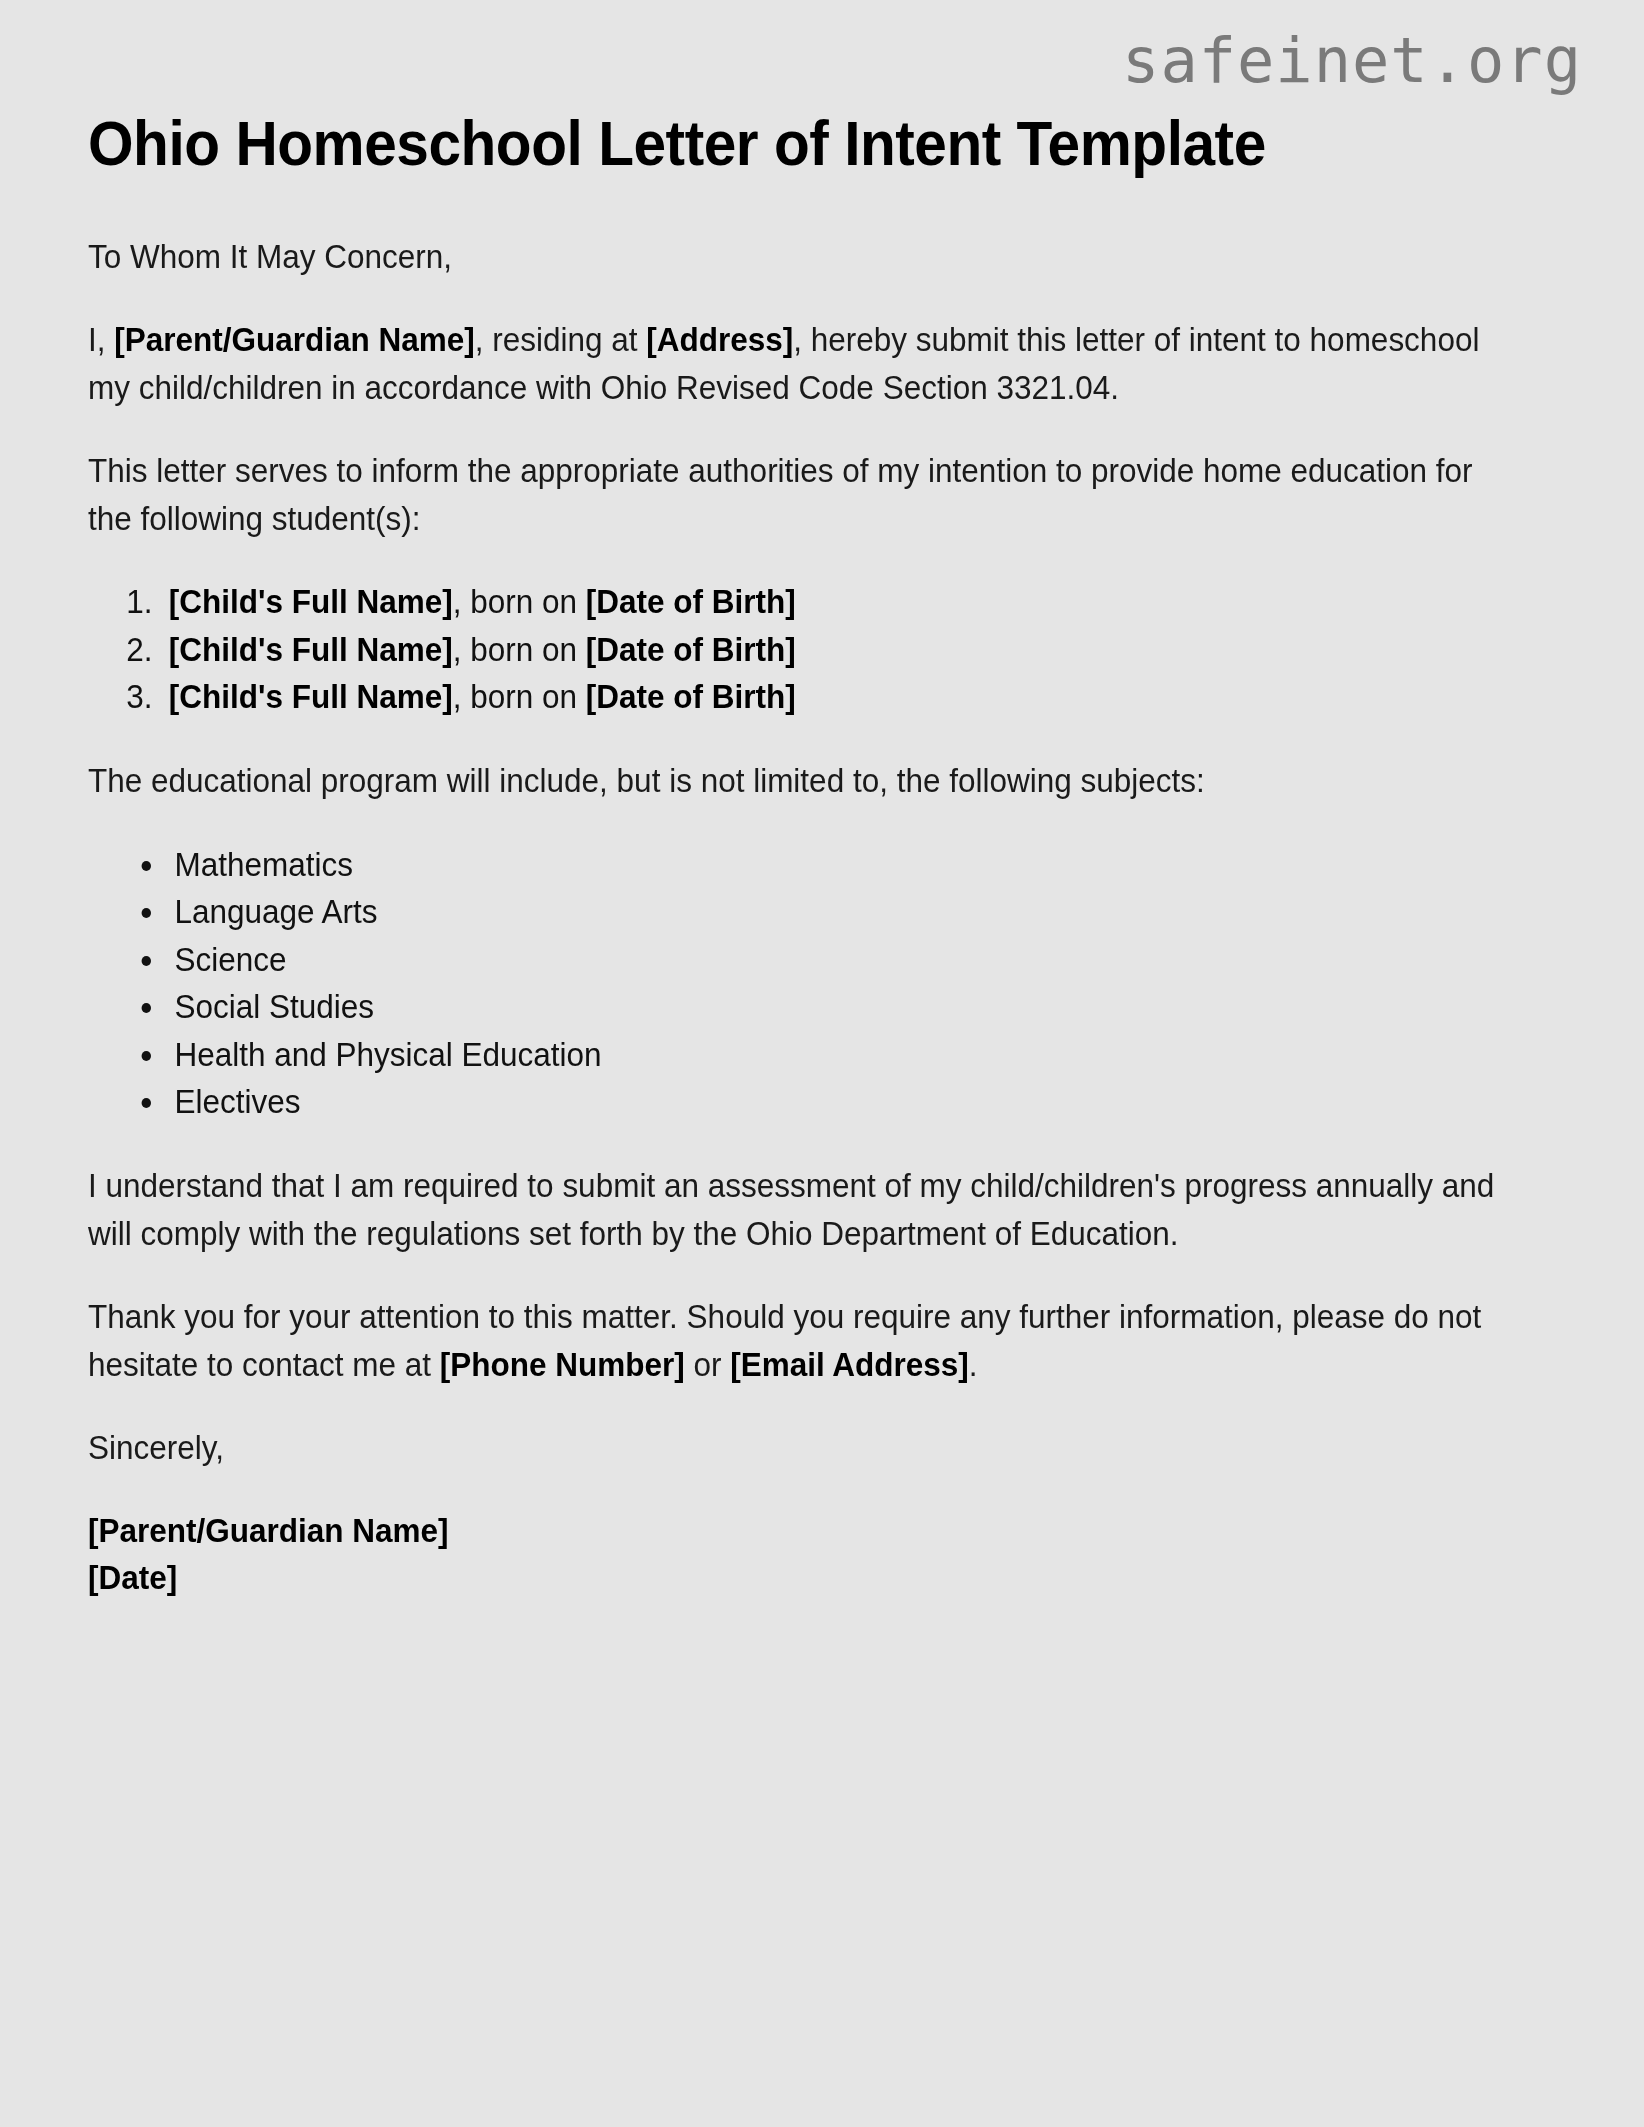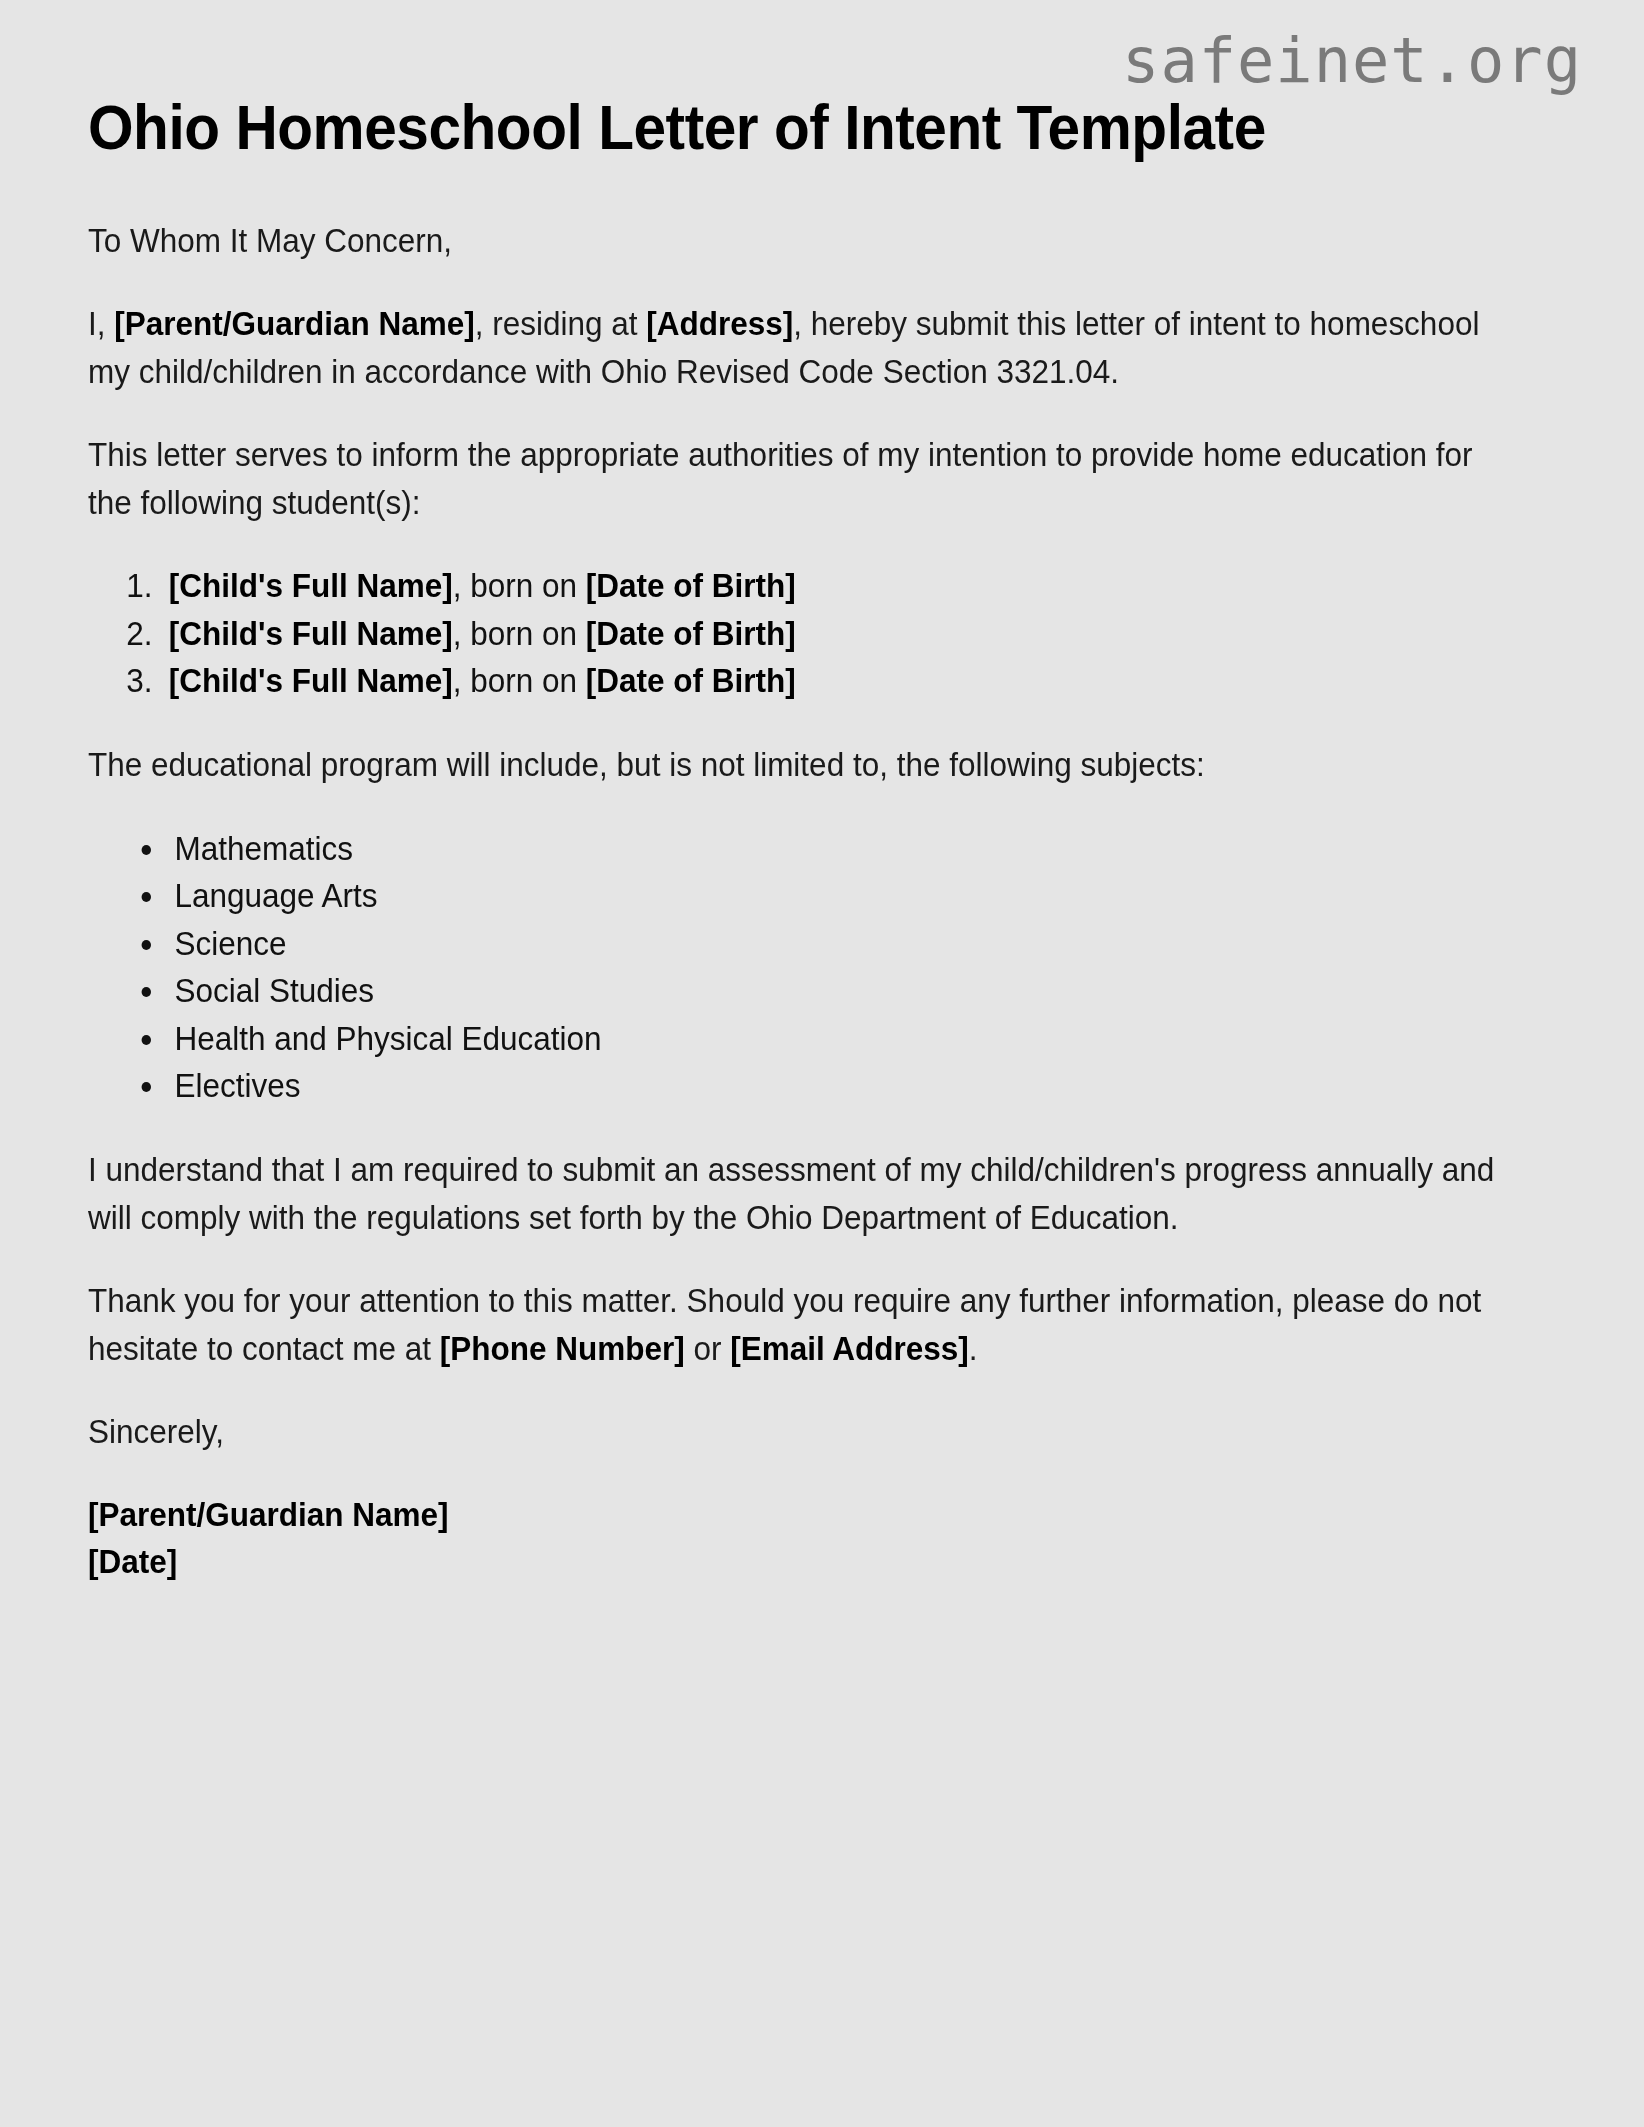--- a/index.html
+++ b/index.html
@@ -41,7 +41,7 @@
   .doc {
     position: absolute;
     left: 88px;
-    top: 92px;
+    top: 108px;
     width: 1432px;
   }
 

